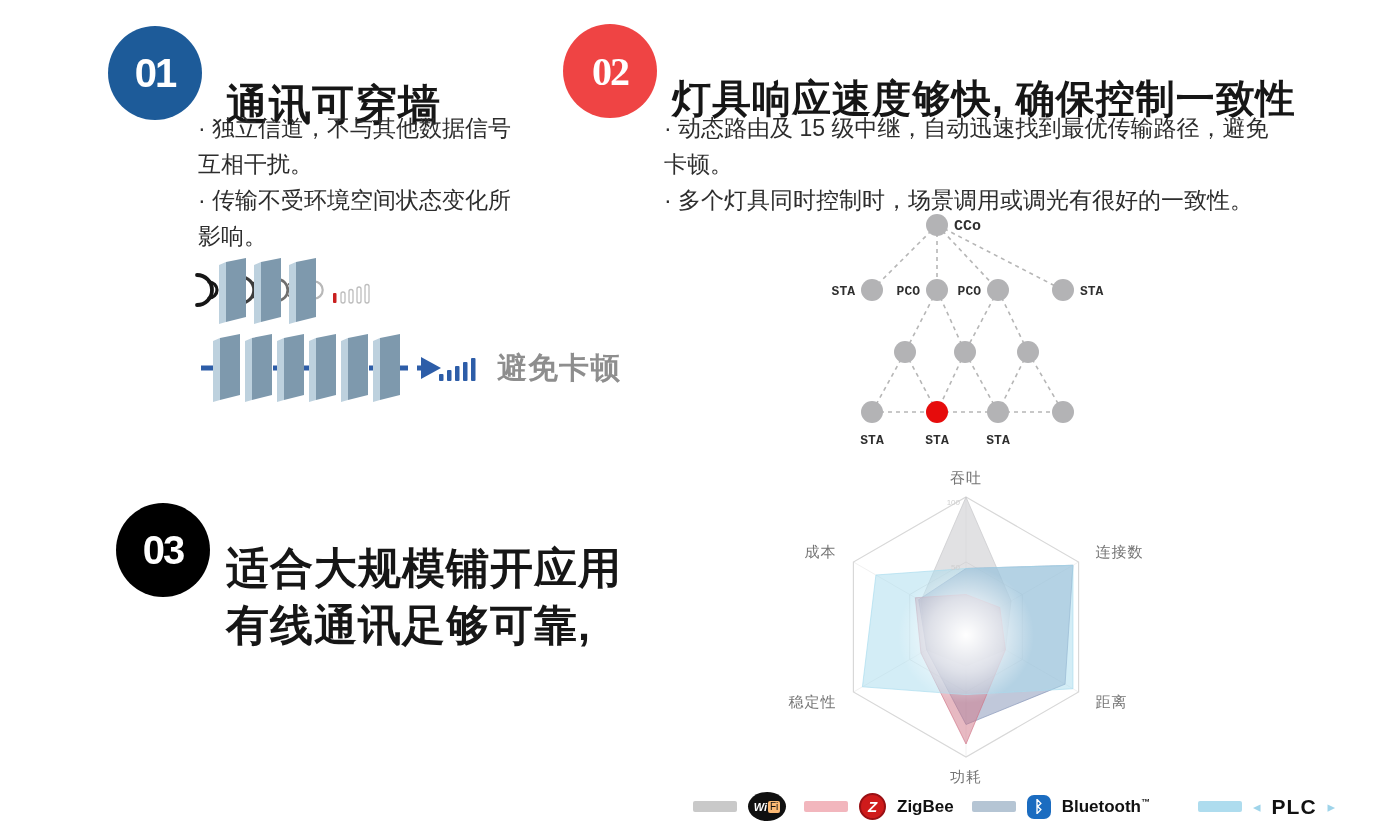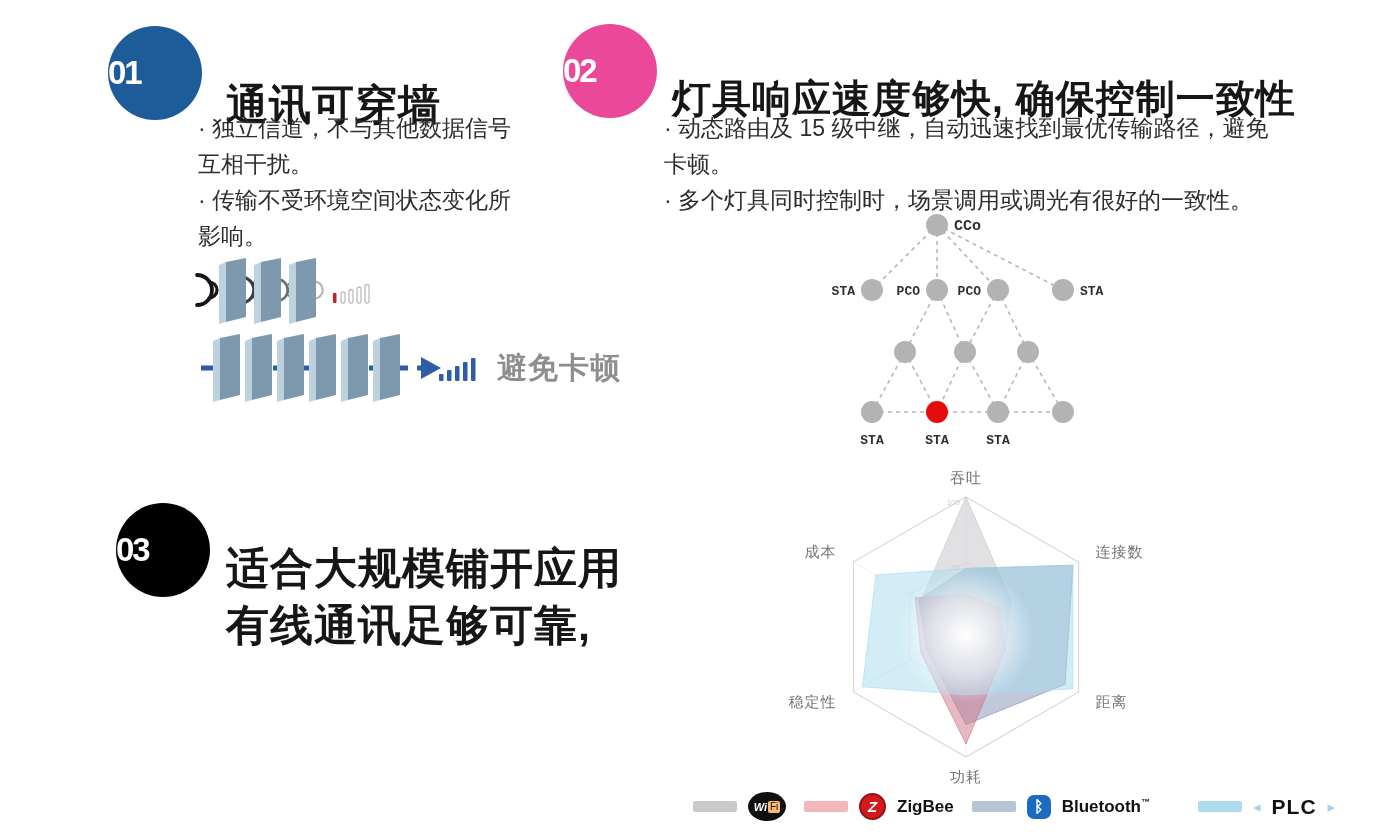--- a/index.html
+++ b/index.html
@@ -6,7 +6,7 @@
   .page{position:relative;width:1400px;height:839px;background:#ffffff;overflow:hidden;
         font-family:"Liberation Sans","DejaVu Sans",sans-serif;}
   .badge{position:absolute;width:94px;height:94px;border-radius:50%;color:#ffffff;
-         display:flex;align-items:center;justify-content:flex-start;font-size:33px;
+         display:flex;align-items:center;justify-content:center;font-size:40px;
          font-weight:600;letter-spacing:-2px;}
   .b1{left:108px;top:26px}
   .b2{left:563px;top:24px}

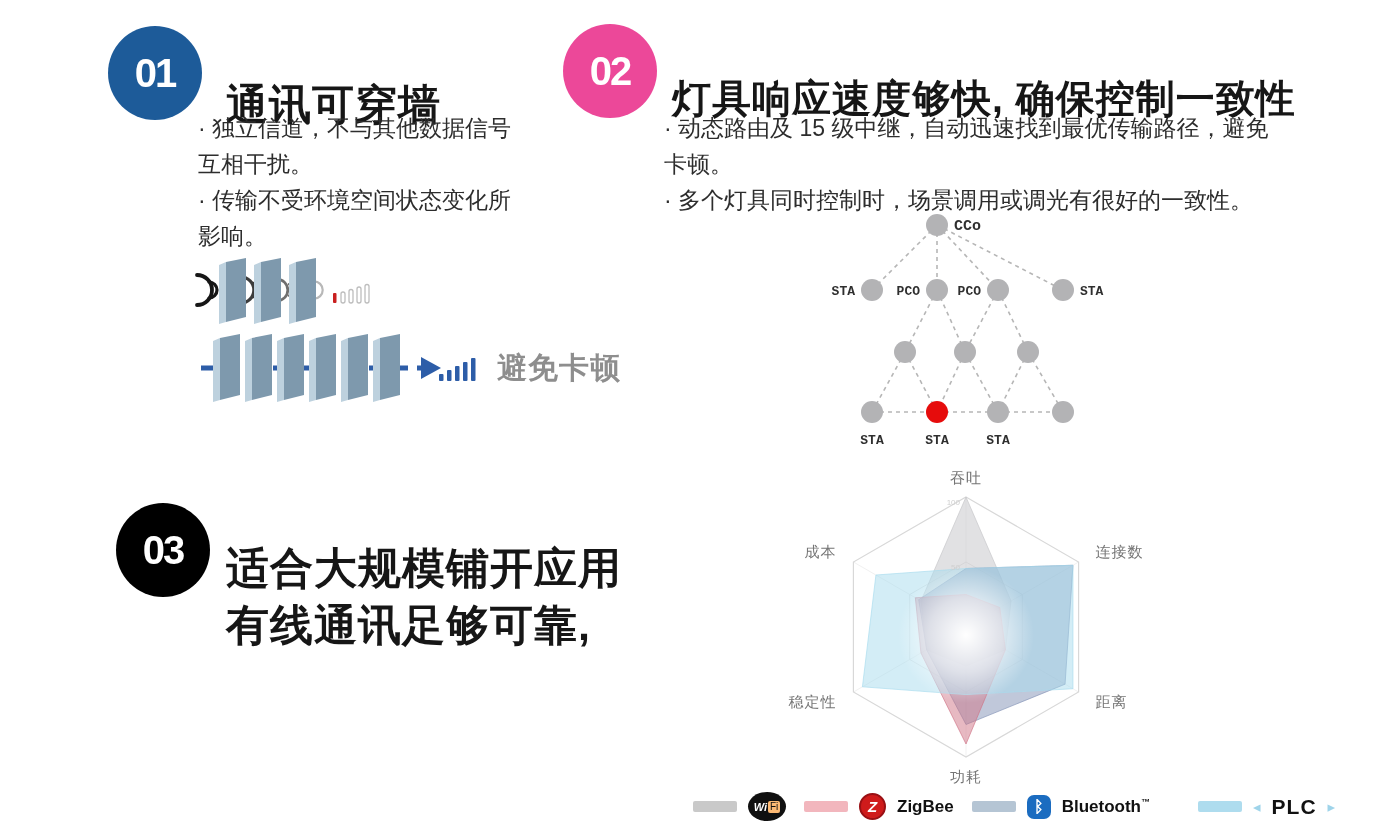--- a/index.html
+++ b/index.html
@@ -100,7 +100,7 @@
     </svg>
   <div class="dlabel dl2">避免卡顿</div>
 
-  <div class="badge b2" style="background: #ec4899;">
+  <div class="badge b2" style="background: #ef4444; font-family: Liberation Serif, serif;">
     <span>02</span>
   </div>
   <h2 class="title t2">灯具响应速度够快, 确保控制一致性</h2>

